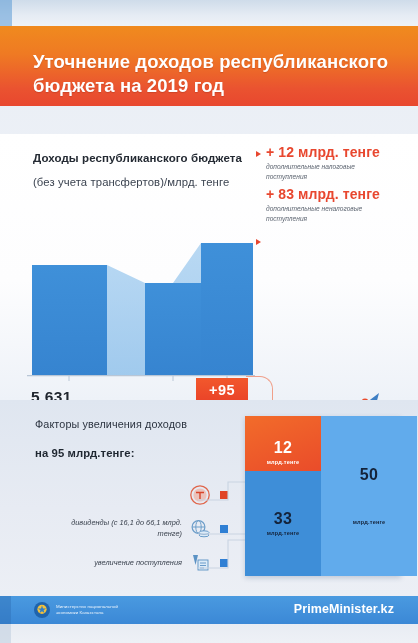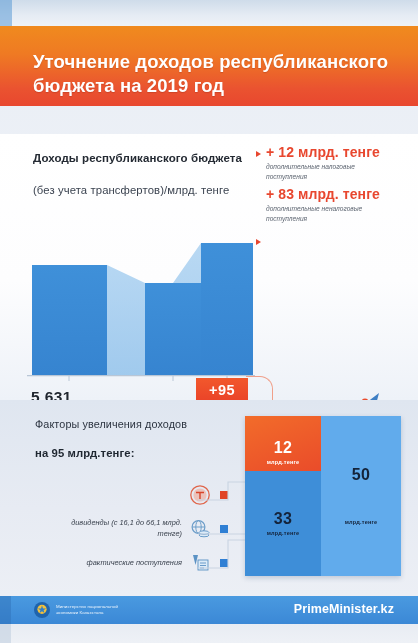--- a/index.html
+++ b/index.html
@@ -30,7 +30,7 @@
 
   .chart-head{position:absolute;left:33px;top:18px;width:250px;}
   .chart-head .l1{font-size:11.5px;font-weight:bold;color:#242a33;letter-spacing:.1px;}
-  .chart-head .l2{font-size:11.3px;color:#3b4350;margin-top:20px;letter-spacing:.1px;}
+  .chart-head .l2{font-size:11.3px;color:#3b4350;margin-top:12px;letter-spacing:.1px;}
 
   
   .plot{position:absolute;left:27px;top:101px;width:228px;height:152px;}

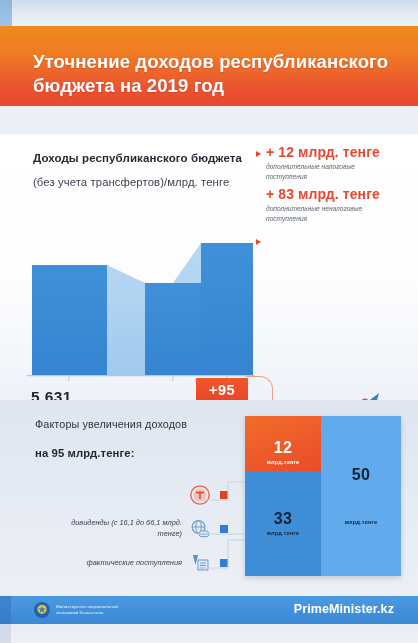--- a/index.html
+++ b/index.html
@@ -96,7 +96,7 @@
   .tm12{left:0;top:0;width:76px;height:72px;background:linear-gradient(160deg,#f26c2a 0%,#e8452a 100%);}
   .tm33{left:0;top:55px;width:76px;height:105px;background:#3e8ed8;}
   .tm33 .n,.tm33 .u{color:#14233a;}
-  .tm50{left:76px;top:0;width:80px;height:160px;background:#61abec;gap:33px;}
+  .tm50{left:76px;top:0;width:96px;height:160px;background:#61abec;gap:33px;}
   .tm50 .n,.tm50 .u{color:#14233a;}
 
   

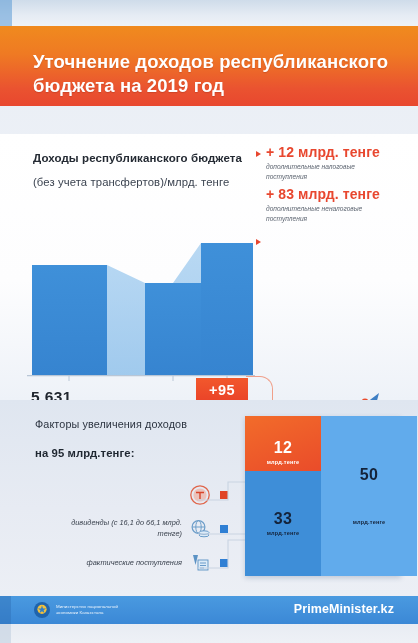--- a/index.html
+++ b/index.html
@@ -282,7 +282,7 @@
       </div>
 
       <div class="lrow">
-        <div class="txt">фактические поступления</div>
+        <div class="txt">увеличение поступления</div>
         <div class="ic">
           <svg width="22" height="22" viewBox="0 0 22 22">
             <path d="M 4,3 L 9,3 L 6.5,13 Z" fill="#5b92c4"></path>

